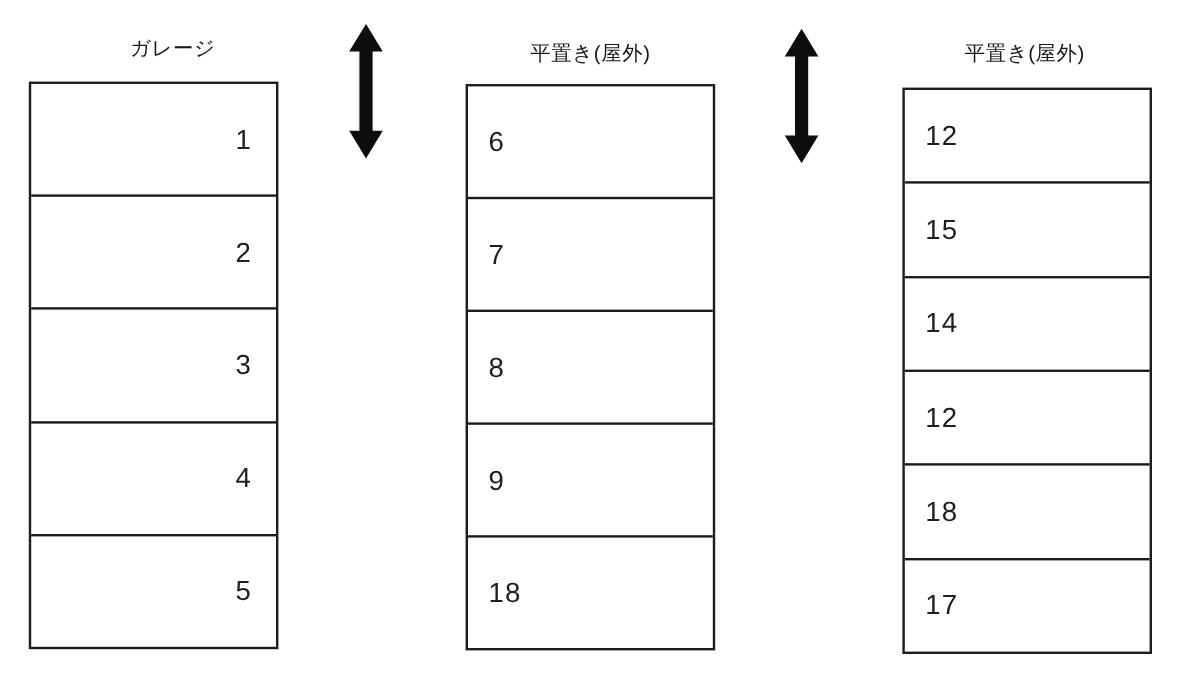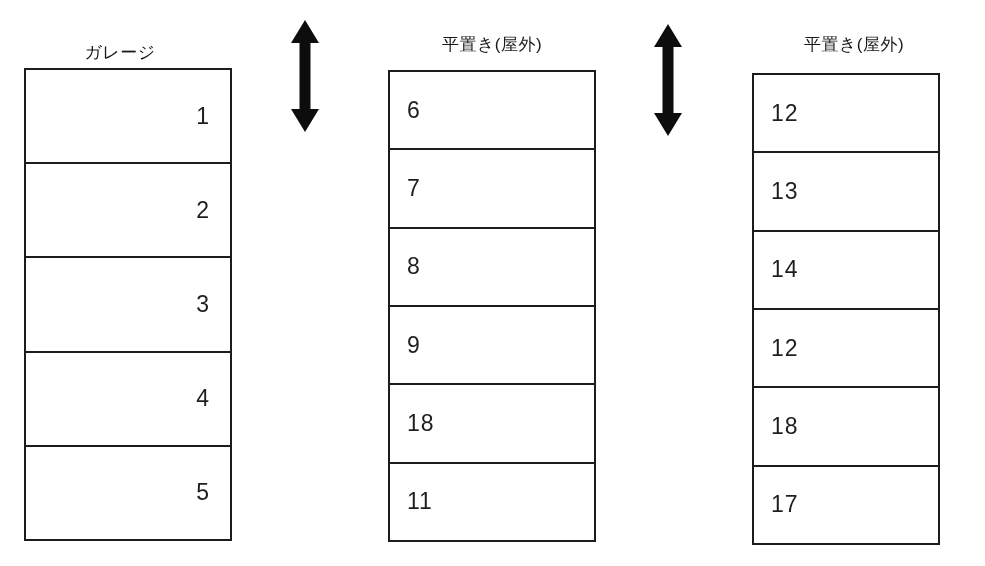--- a/index.html
+++ b/index.html
@@ -55,7 +55,7 @@
   .arrow svg { display: block; width: 100%; height: 100%; }
 
   
-  #title-1 { left: 120px; top: 29px; margin-top: 12px; }
+  #title-1 { left: 144px; top: 29px; }
   #title-2 { left: 492px; top: 33px; }
   #title-3 { left: 854px; top: 33px; }
   #stack-1 { left: 24px;  top: 68px; width: 208px; height: 473px; }

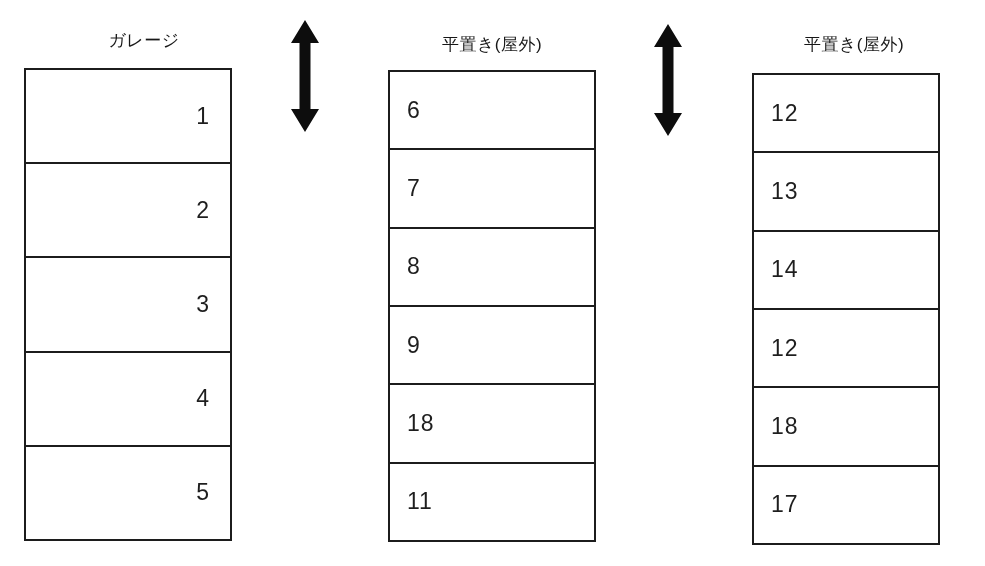--- a/index.html
+++ b/index.html
@@ -60,7 +60,7 @@
   #title-3 { left: 854px; top: 33px; }
   #stack-1 { left: 24px;  top: 68px; width: 208px; height: 473px; }
   #stack-2 { left: 388px; top: 70px; width: 208px; height: 472px; }
-  #stack-3 { left: 752px; top: 73px; width: 188px; height: 472px; text-align: right; }
+  #stack-3 { left: 752px; top: 73px; width: 208px; height: 472px; text-align: right; }
   #arrow-1 { left: 288px; top: 20px; }
   #arrow-2 { left: 651px; top: 24px; }
 </style>

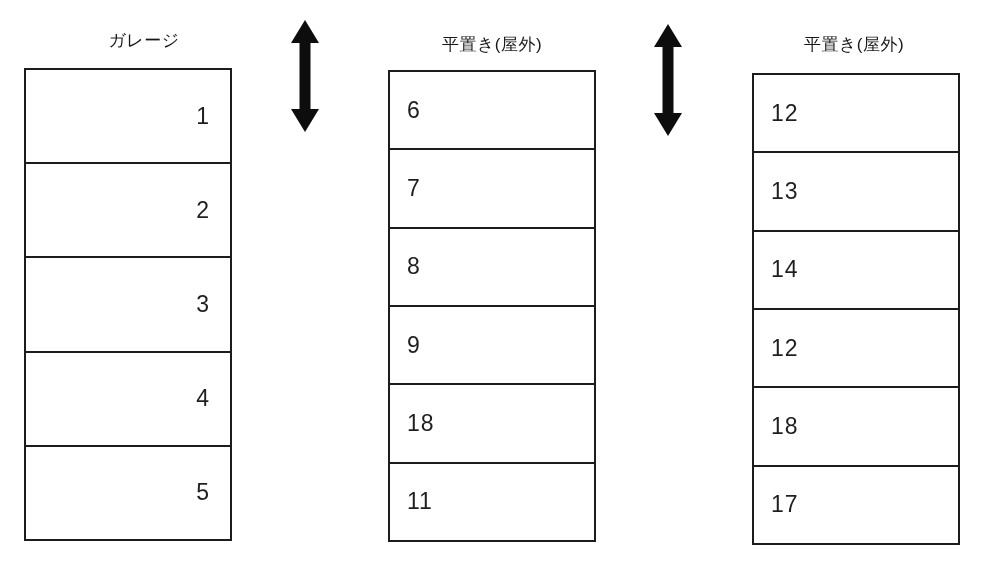--- a/index.html
+++ b/index.html
@@ -128,7 +128,7 @@
       <span class="num">12</span>
     </div>
     <div class="cell num-left">
-      <span class="num">13</span>
+      <span class="num">15</span>
     </div>
     <div class="cell num-left">
       <span class="num">14</span>

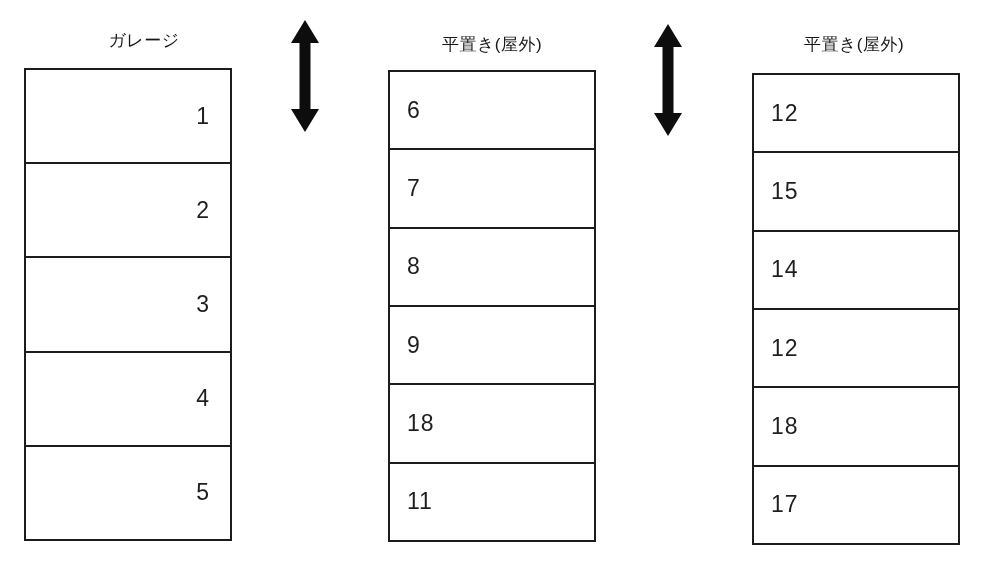--- a/index.html
+++ b/index.html
@@ -111,9 +111,6 @@
     <div class="cell num-left">
       <span class="num">18</span>
     </div>
-    <div class="cell num-left">
-      <span class="num">11</span>
-    </div>
   </div>
 
   <div class="arrow" id="arrow-2">

